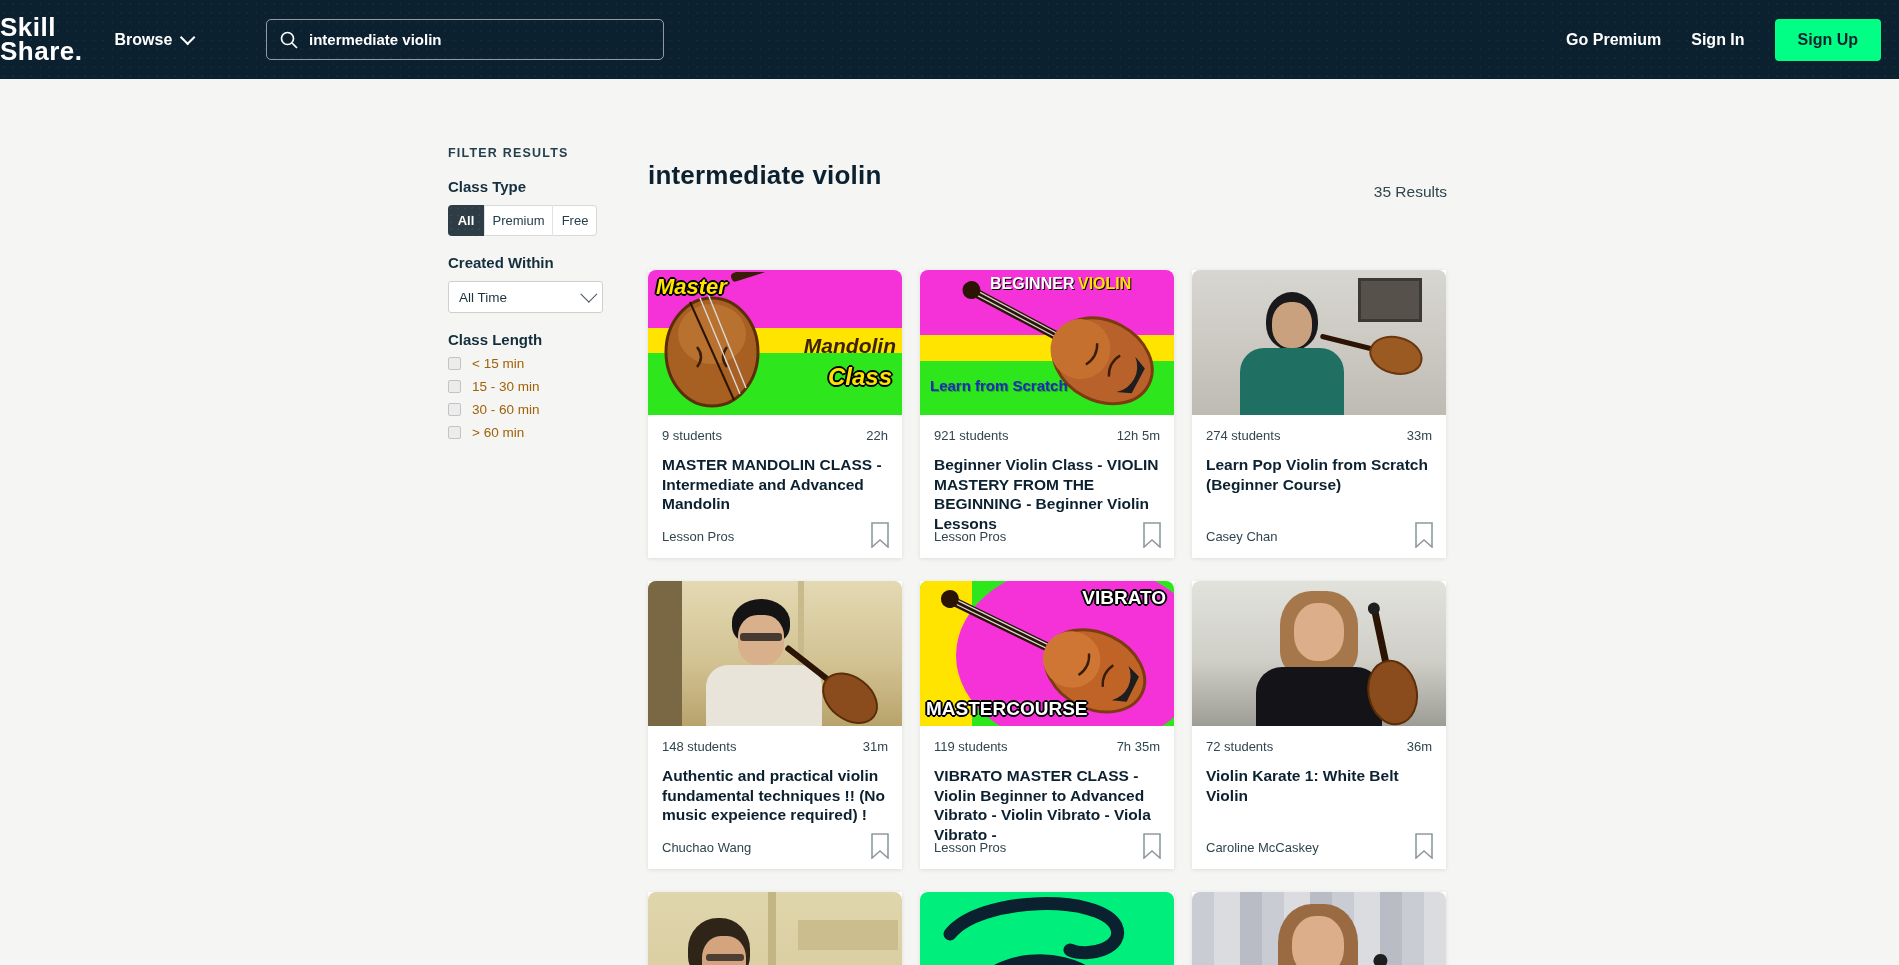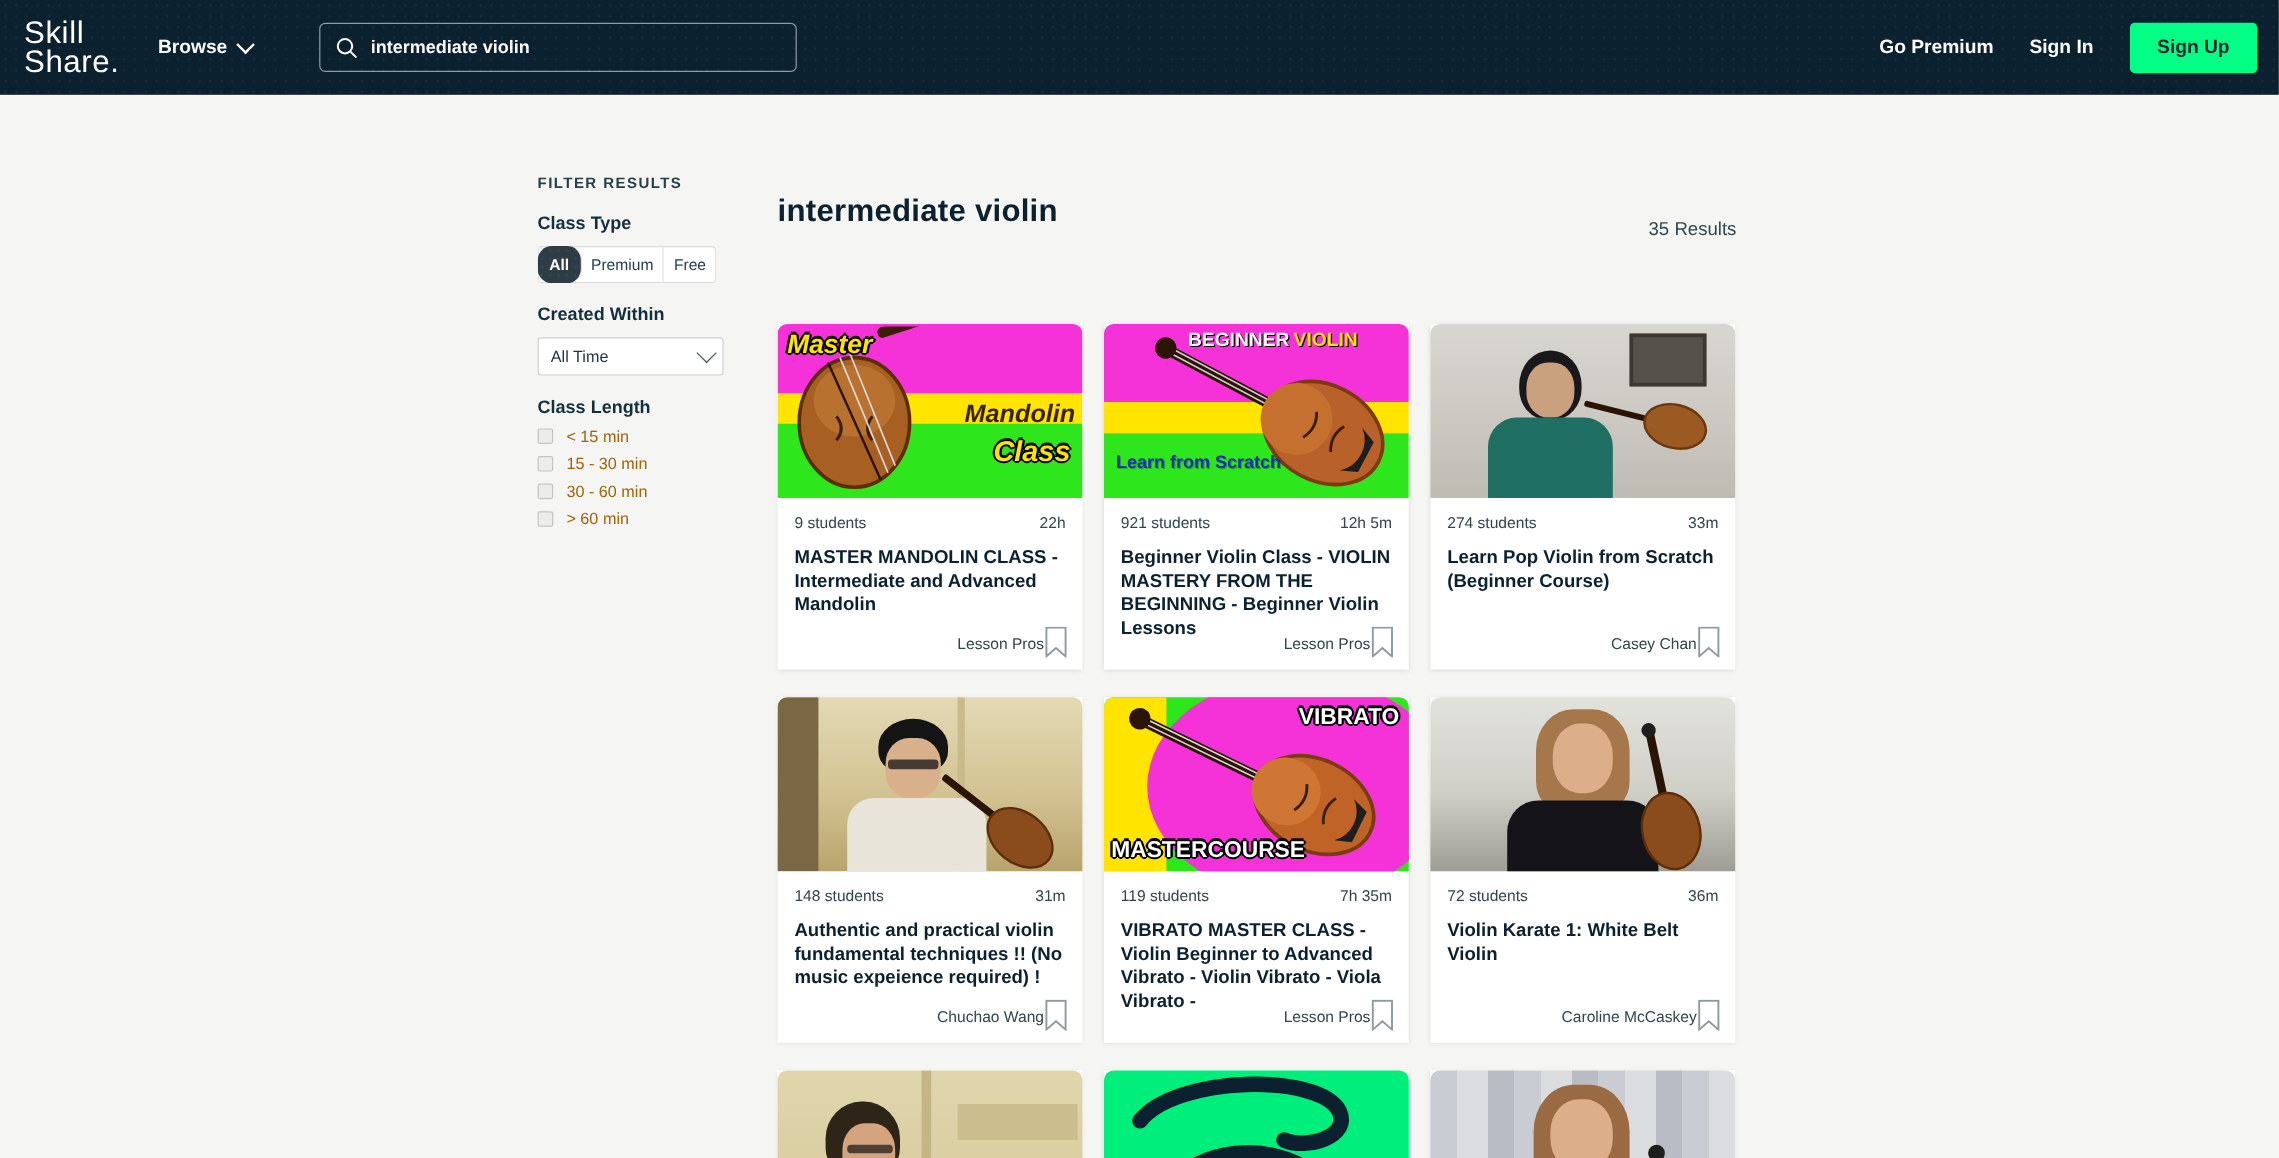--- a/index.html
+++ b/index.html
@@ -10,7 +10,7 @@
   .nav { position:absolute; left:0; top:0; width:1899px; height:79px; background:#0c2130;
     background-image:radial-gradient(rgba(255,255,255,0.045) 1px, transparent 1px);
     background-size:9px 9px; display:flex; align-items:center; z-index:50; }
-  .logo { margin-left:20px; color:#fff; font-weight:400; font-size:26px; line-height:0.9;
+  .logo { margin-left:0; color:#fff; font-weight:700; font-size:26px; line-height:0.9;
     letter-spacing:0.5px; cursor:pointer; }
   .browse { margin-left:32px; display:flex; align-items:center; gap:8px; color:#fff;
     font-weight:700; font-size:16px; cursor:pointer; }

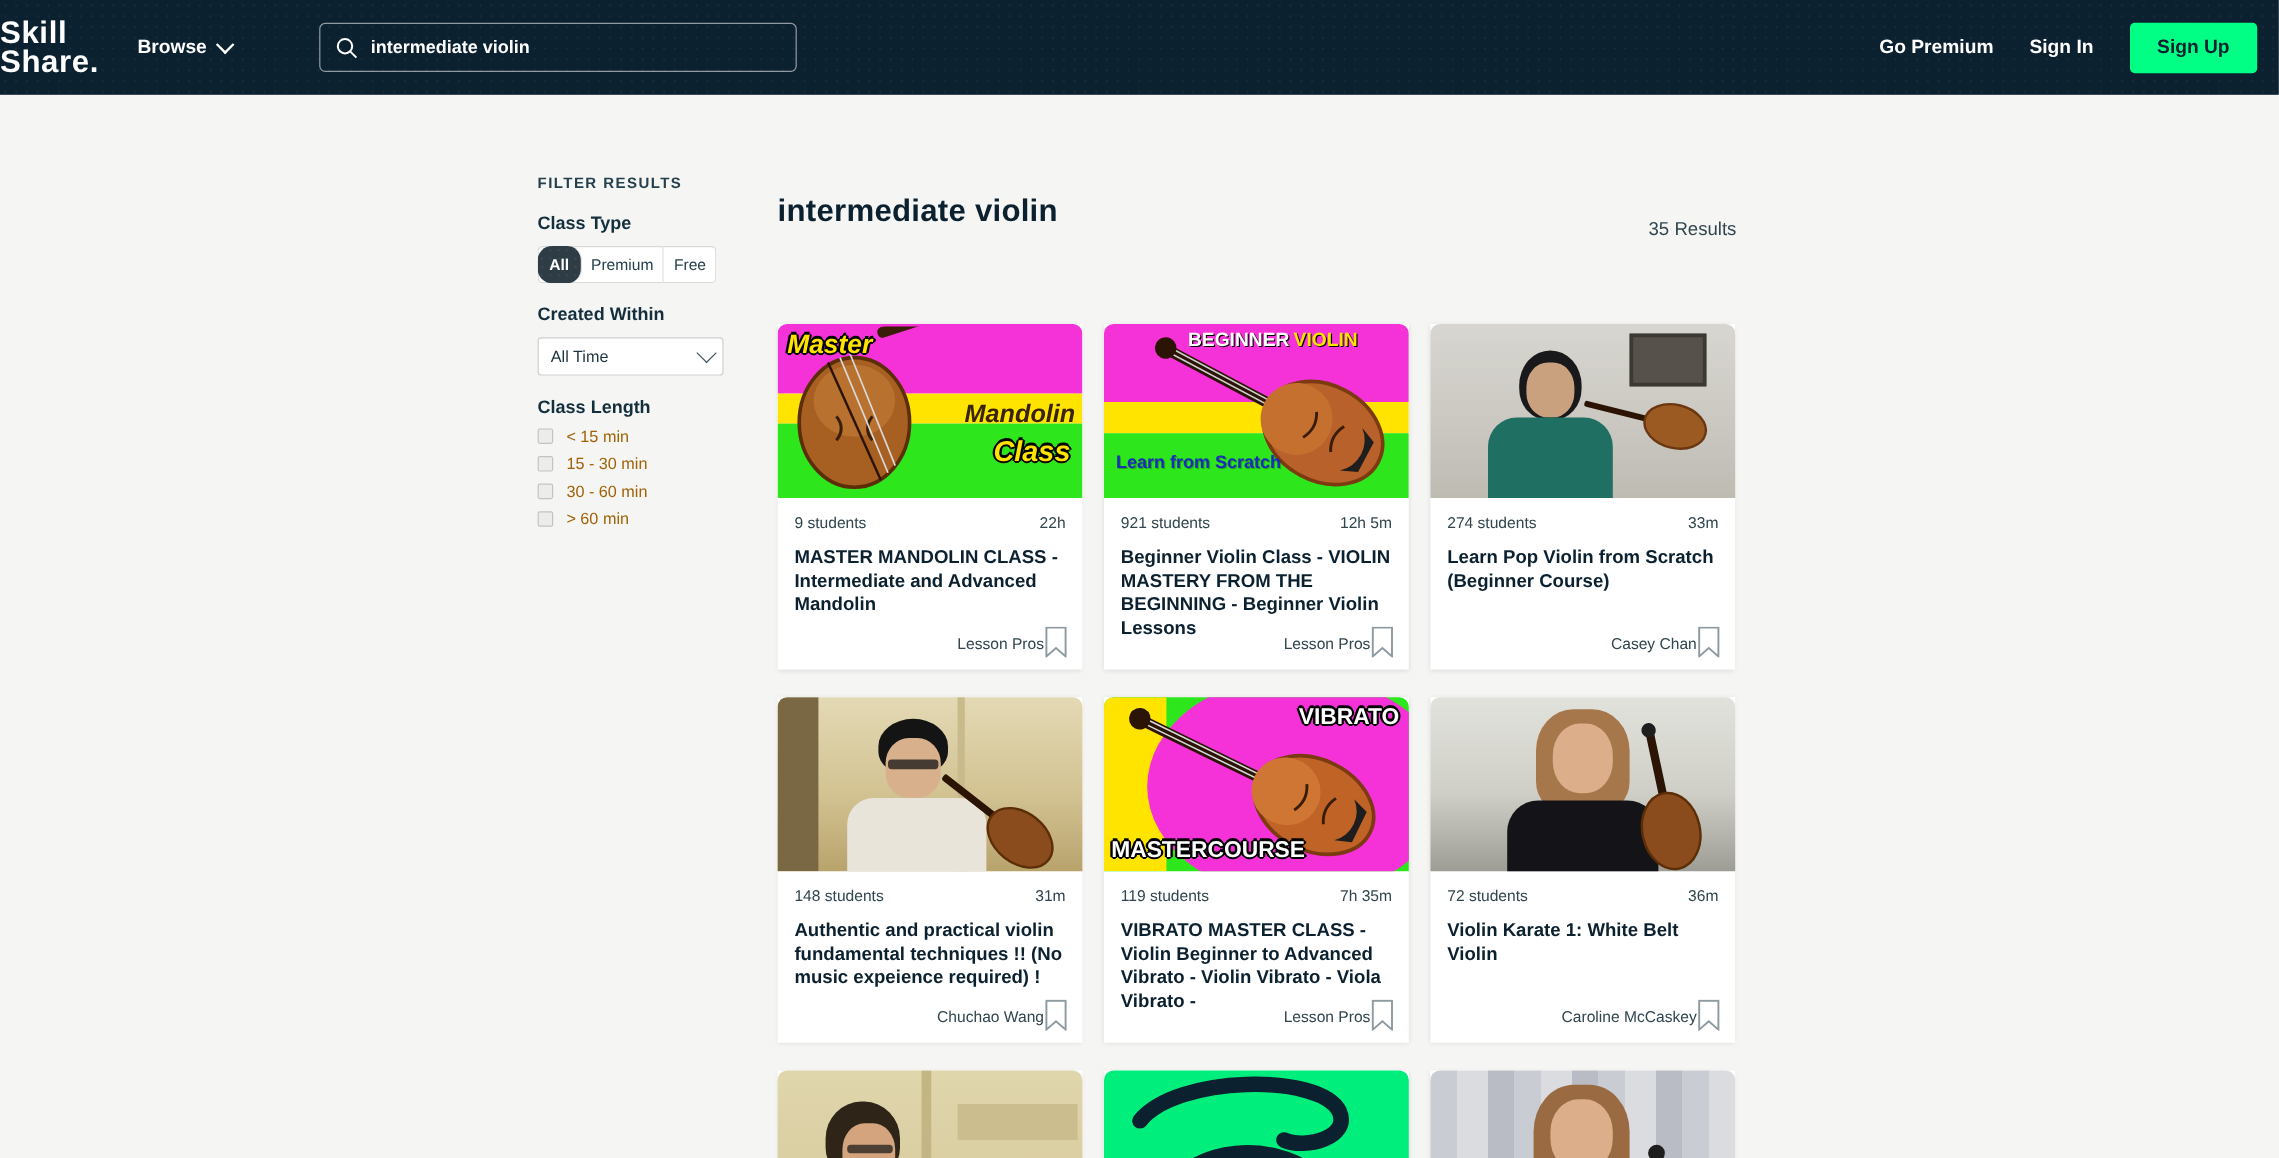--- a/index.html
+++ b/index.html
@@ -39,7 +39,7 @@
   .seg-all { width:37px; } .seg-premium { width:68px; } .seg-free { width:44px; }
   .seg-selected { background:#2e3d45; color:#fff; font-weight:700;
     background-image:radial-gradient(rgba(255,255,255,0.06) 1px, transparent 1px);
-    background-size:7px 7px; border-radius:12px; }
+    background-size:7px 7px; border-radius:0; }
   .select { margin-top:10px; width:155px; height:32px; background:#fff; border:1px solid #cfcfcf;
     border-radius:3px; display:flex; align-items:center; padding:0 10px; cursor:pointer; }
   .select-val { flex:1; font-size:13.5px; color:#1d333e; }

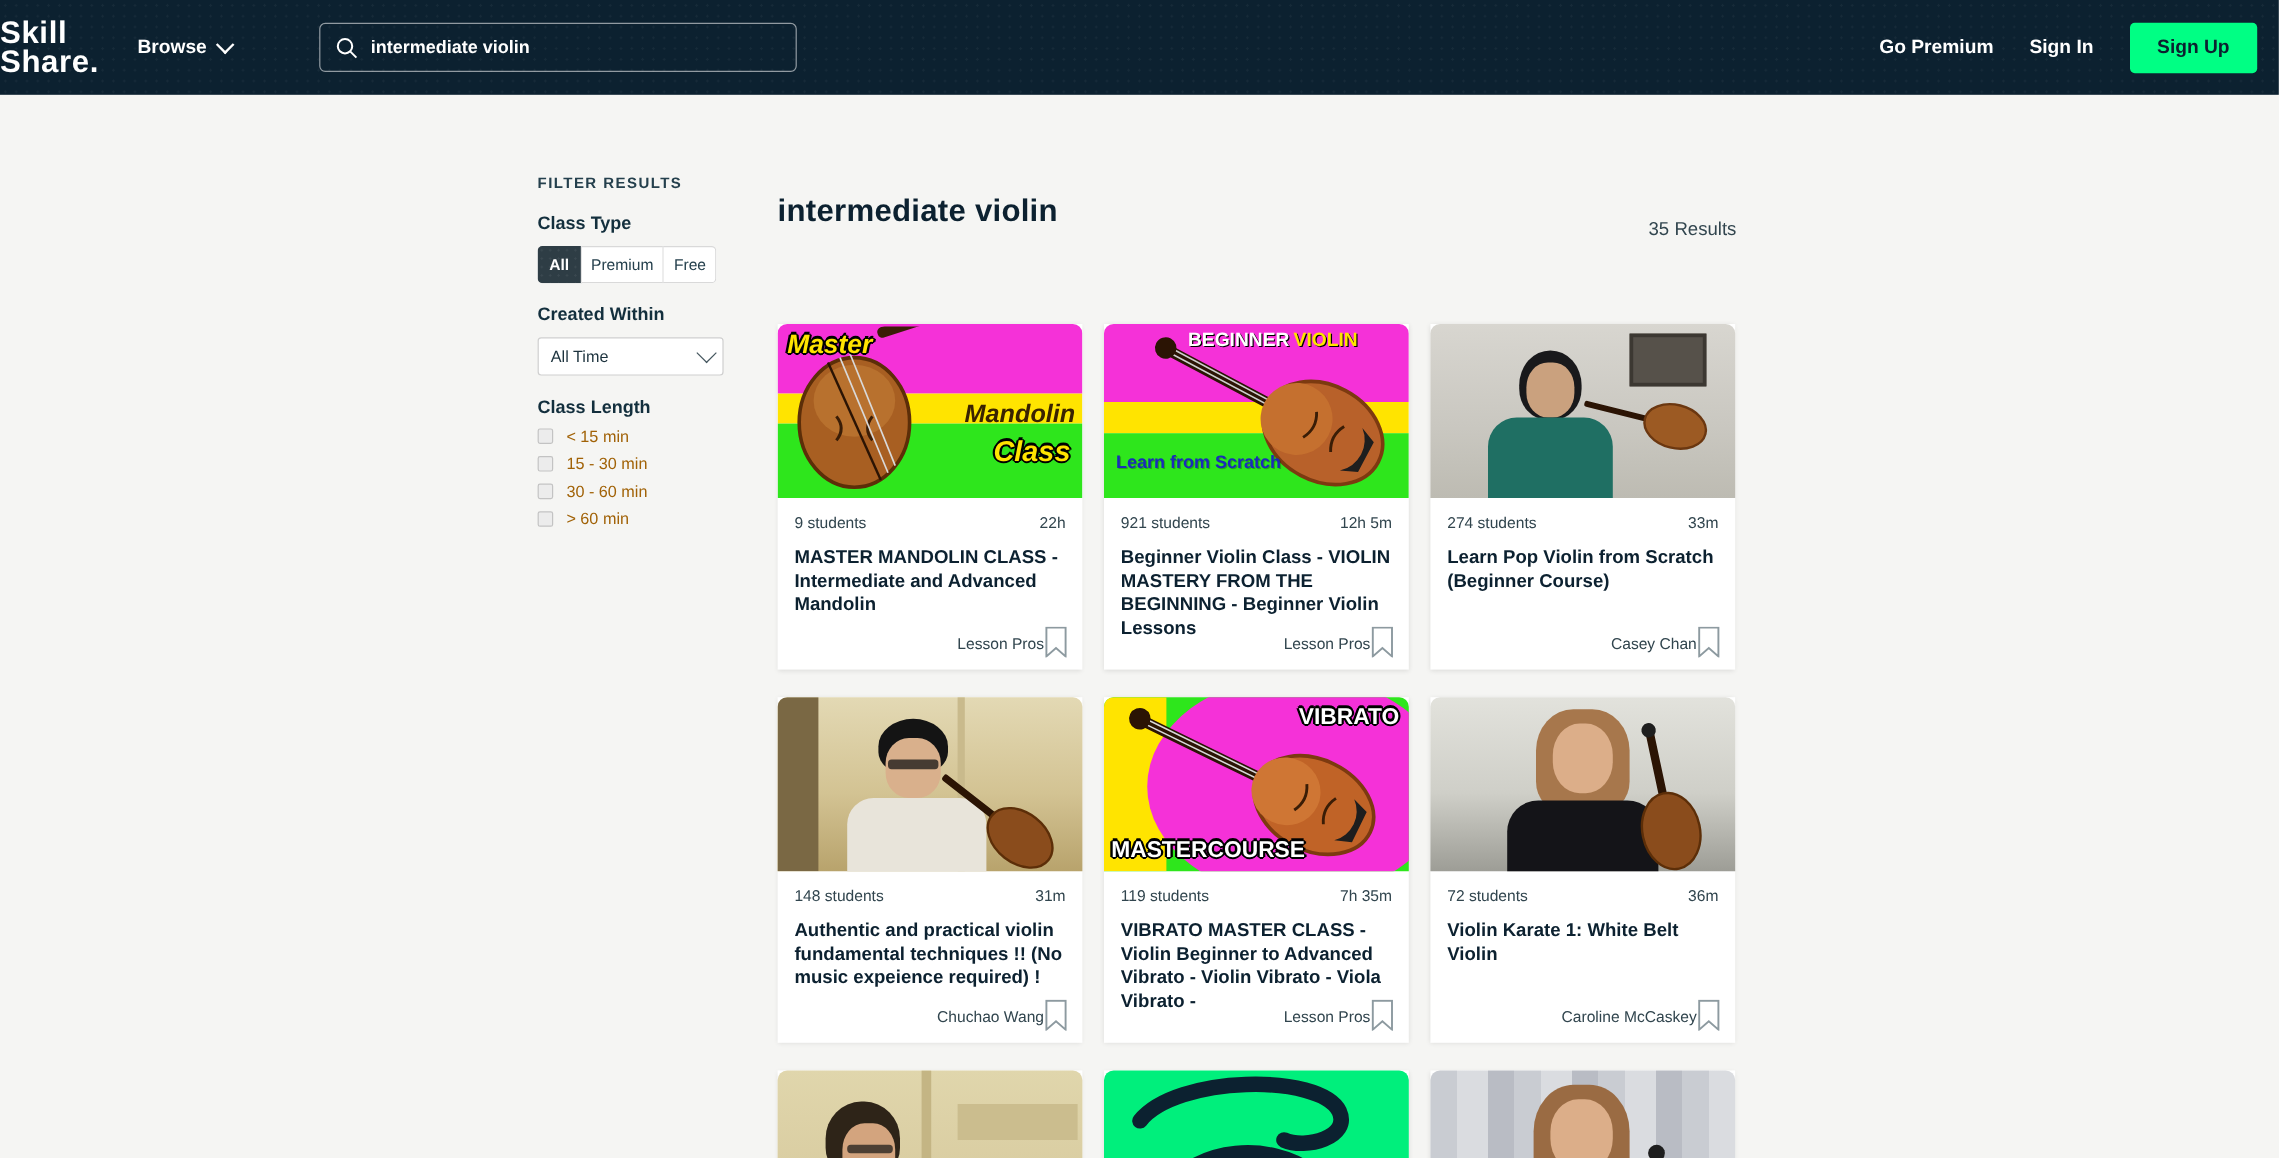--- a/index.html
+++ b/index.html
@@ -66,7 +66,7 @@
   .meta { display:flex; justify-content:space-between; font-size:13px; color:#31454e; }
   .title { margin-top:12px; font-size:15.5px; font-weight:700; line-height:1.26; color:#0c2130; }
   .byline { position:absolute; left:14px; right:12px; bottom:10px; display:flex;
-    justify-content:flex-end; align-items:flex-end; }
+    justify-content:space-between; align-items:flex-end; }
   .author { font-size:13px; color:#31454e; padding-bottom:4px; }
   .bookmark { width:20px; height:26px; }
 

